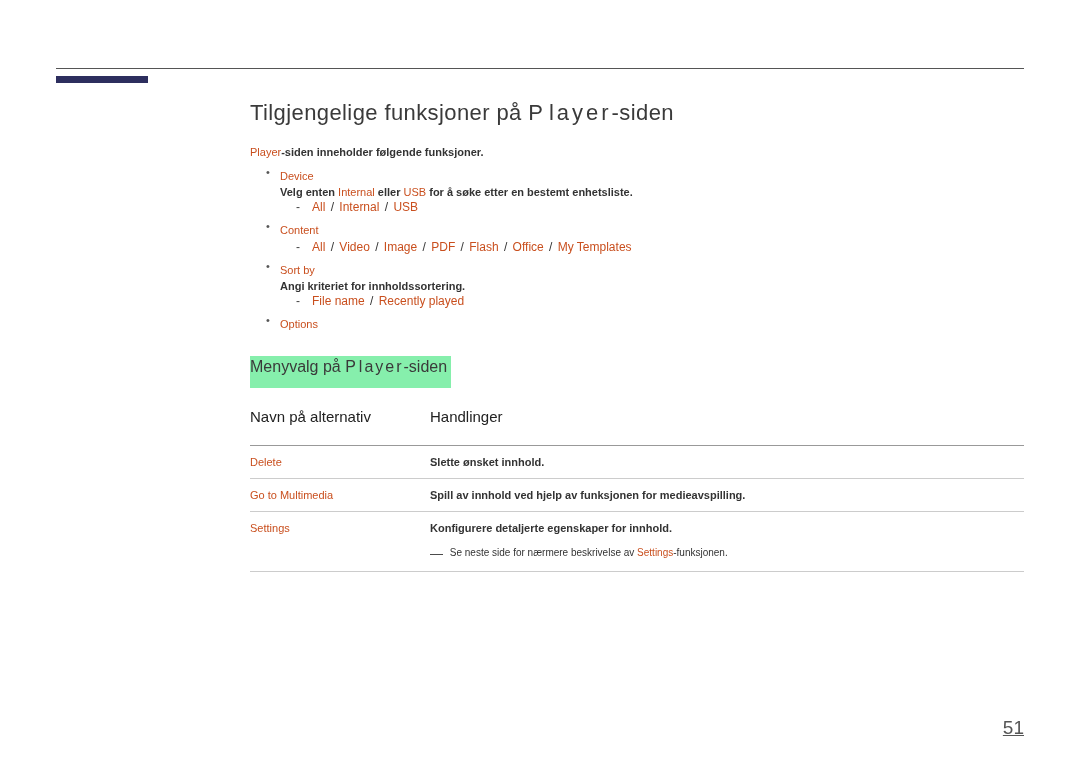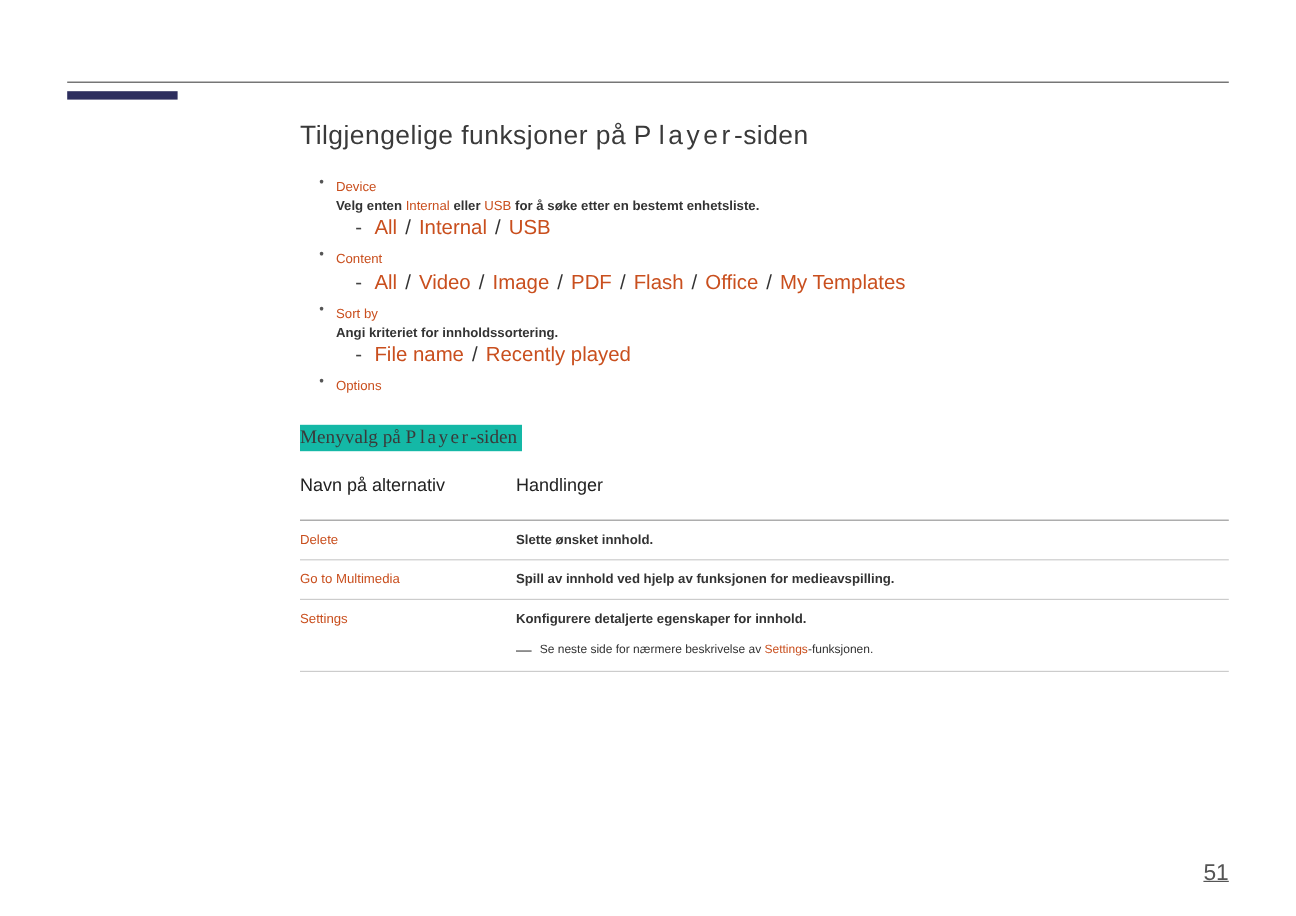--- a/index.html
+++ b/index.html
@@ -182,6 +182,9 @@
     <span>Tilgjengelige funksjoner på </span><span class="title-sp1">P</span><span class="title-sp2">layer</span><span>-siden</span>
   </h1>
 
+  <p class="intro-line">
+    <span class="orange">Player</span><span class="bold">-siden inneholder følgende funksjoner.</span>
+  </p>
 
   <ul class="bullet-list">
     <li class="bullet-item">

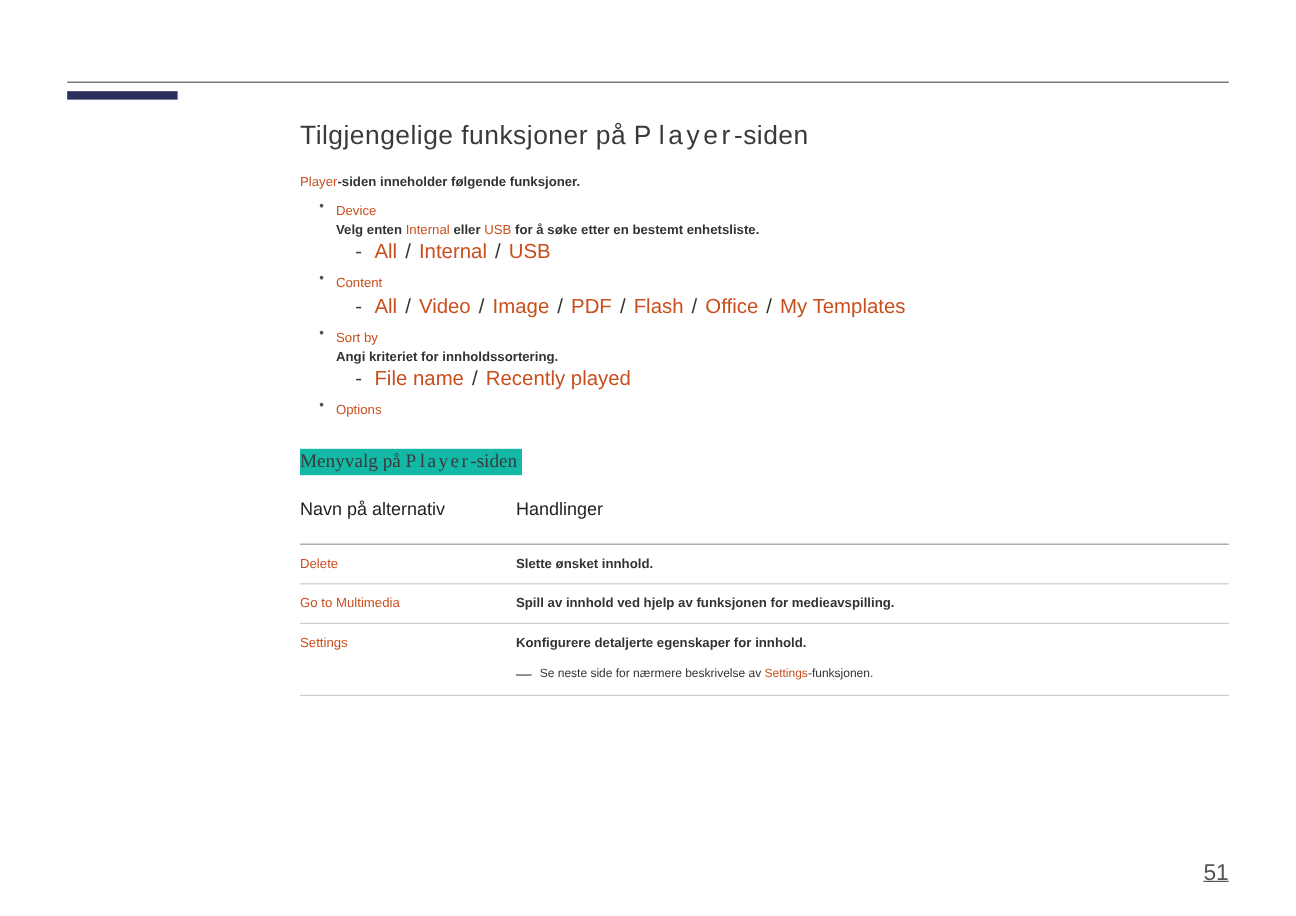--- a/index.html
+++ b/index.html
@@ -87,7 +87,7 @@
     .dash-item {
       position: relative;
       padding-left: 16px;
-      font-size: 17px;
+      font-size: 12px;
       margin-bottom: 4px;
     }
     .dash-item::before {

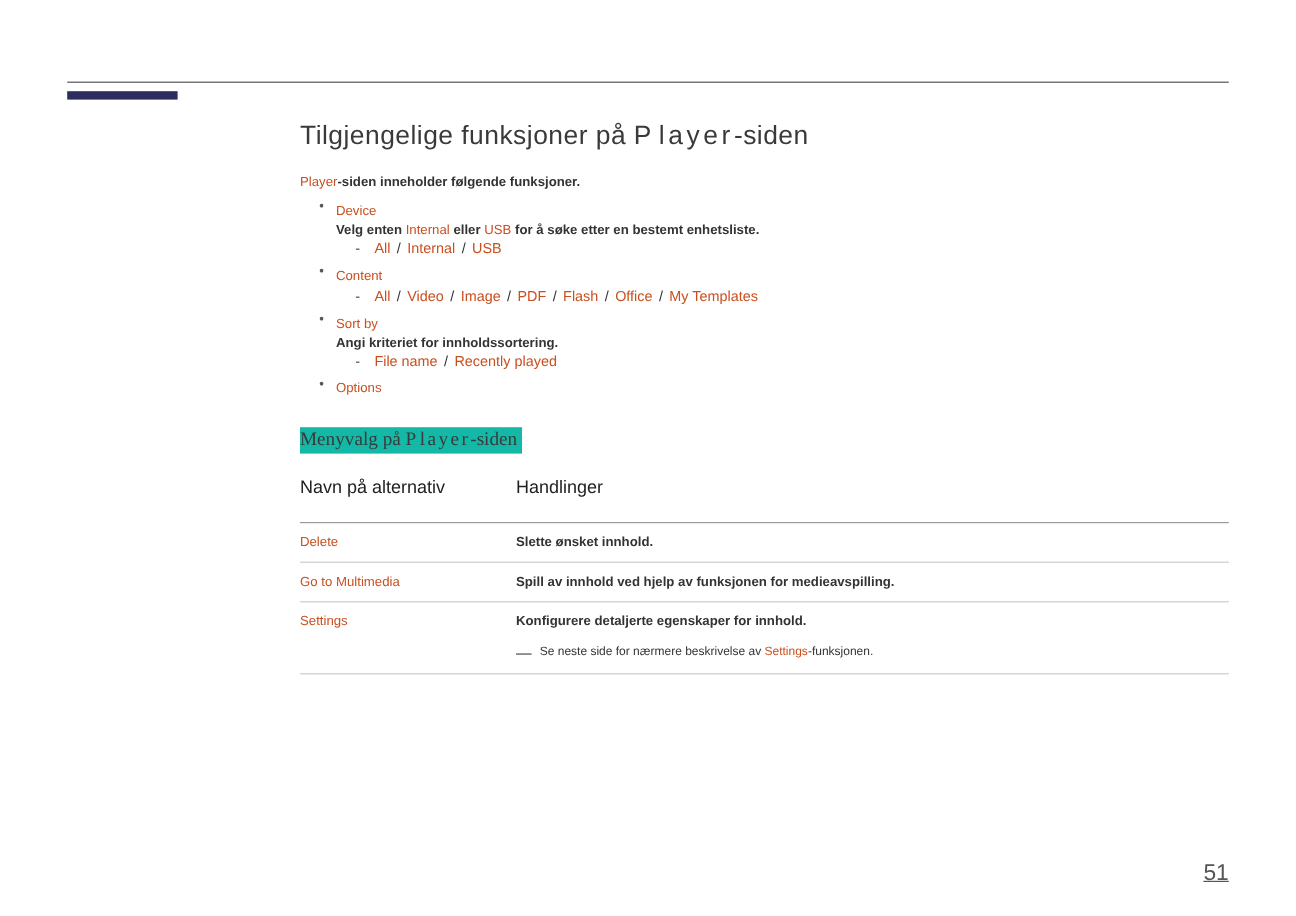--- a/index.html
+++ b/index.html
@@ -104,15 +104,14 @@
       margin: 0 2px;
     }
     .subsection {
-      background: #14b8a6;
+      background: #86efac;
       font-size: 16px;
       color: #3a3a3a;
-      padding: 2px 4px 2px 0;
+      padding: 2px 4px 12px 0;
       display: inline-block;
       margin-top: 18px;
       margin-bottom: 20px;
       font-weight: 300;
-      font-family: Liberation Serif, serif;
     }
     .table {
       width: 100%;

